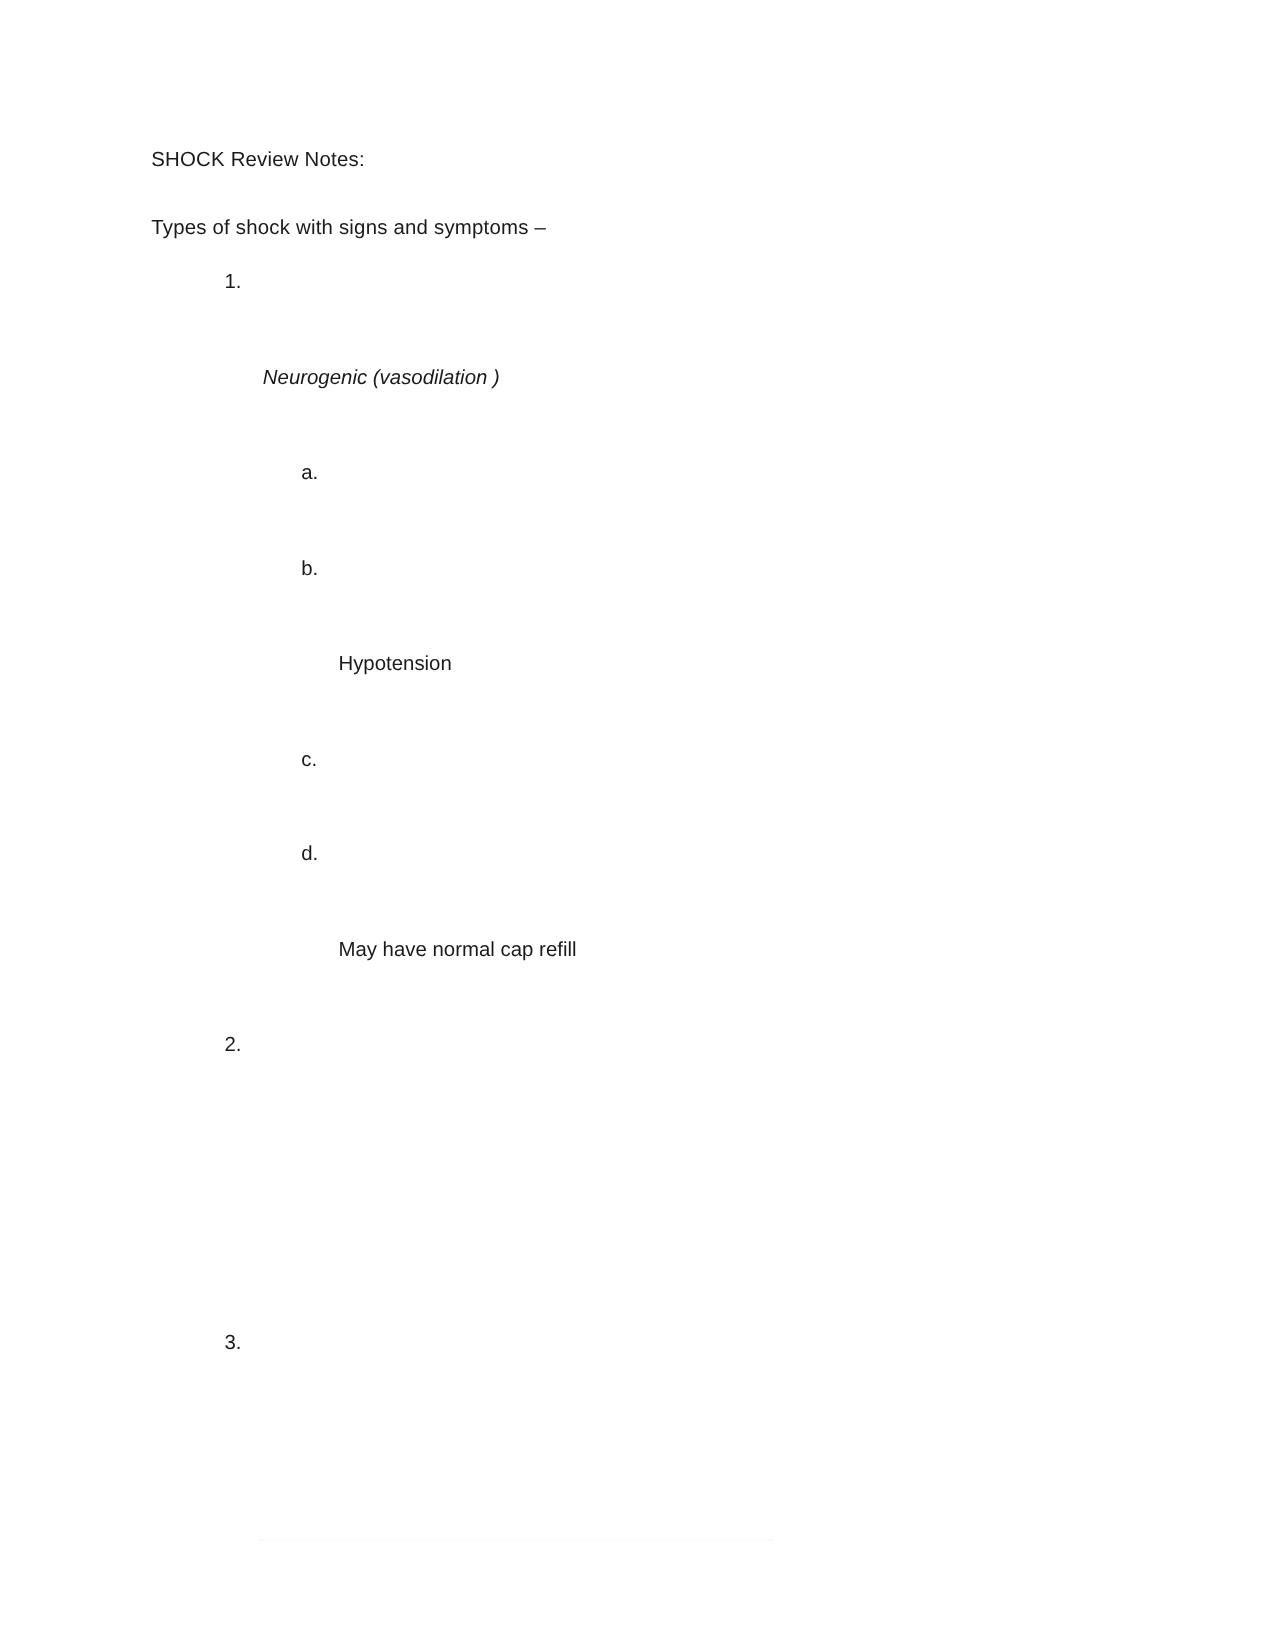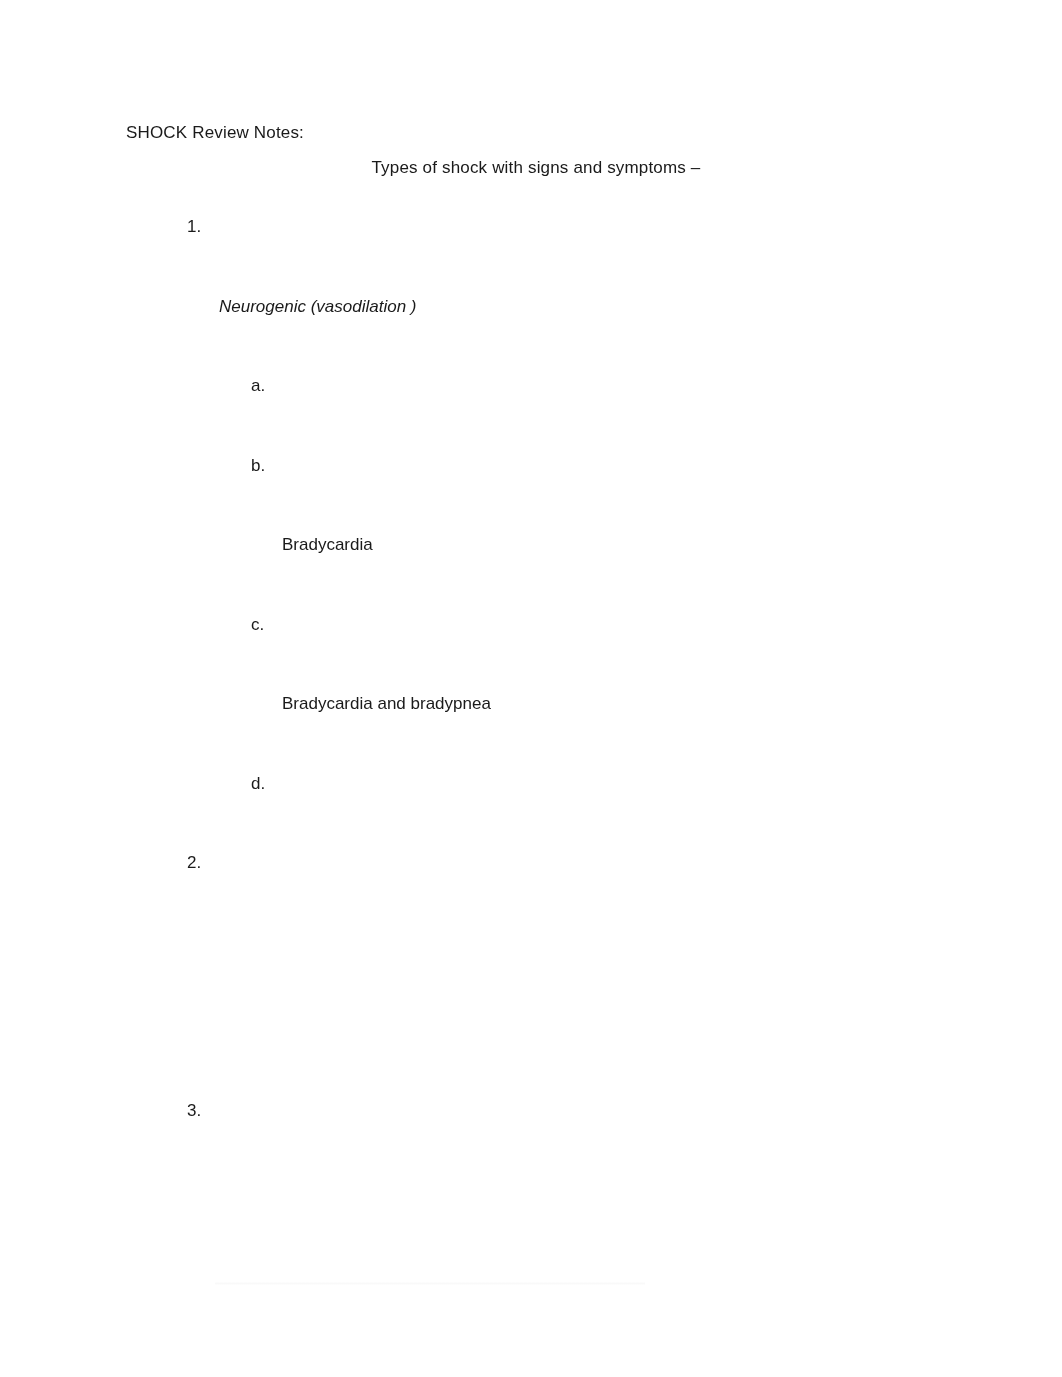--- a/index.html
+++ b/index.html
@@ -37,7 +37,7 @@
     white-space: pre-wrap;
     margin: 0;
   }
-  .para.title { margin-bottom: 13px; }
+  .para.title { margin-bottom: 35px; }
   .para.lead  { margin-bottom: 35px; text-align: center; }
 
   

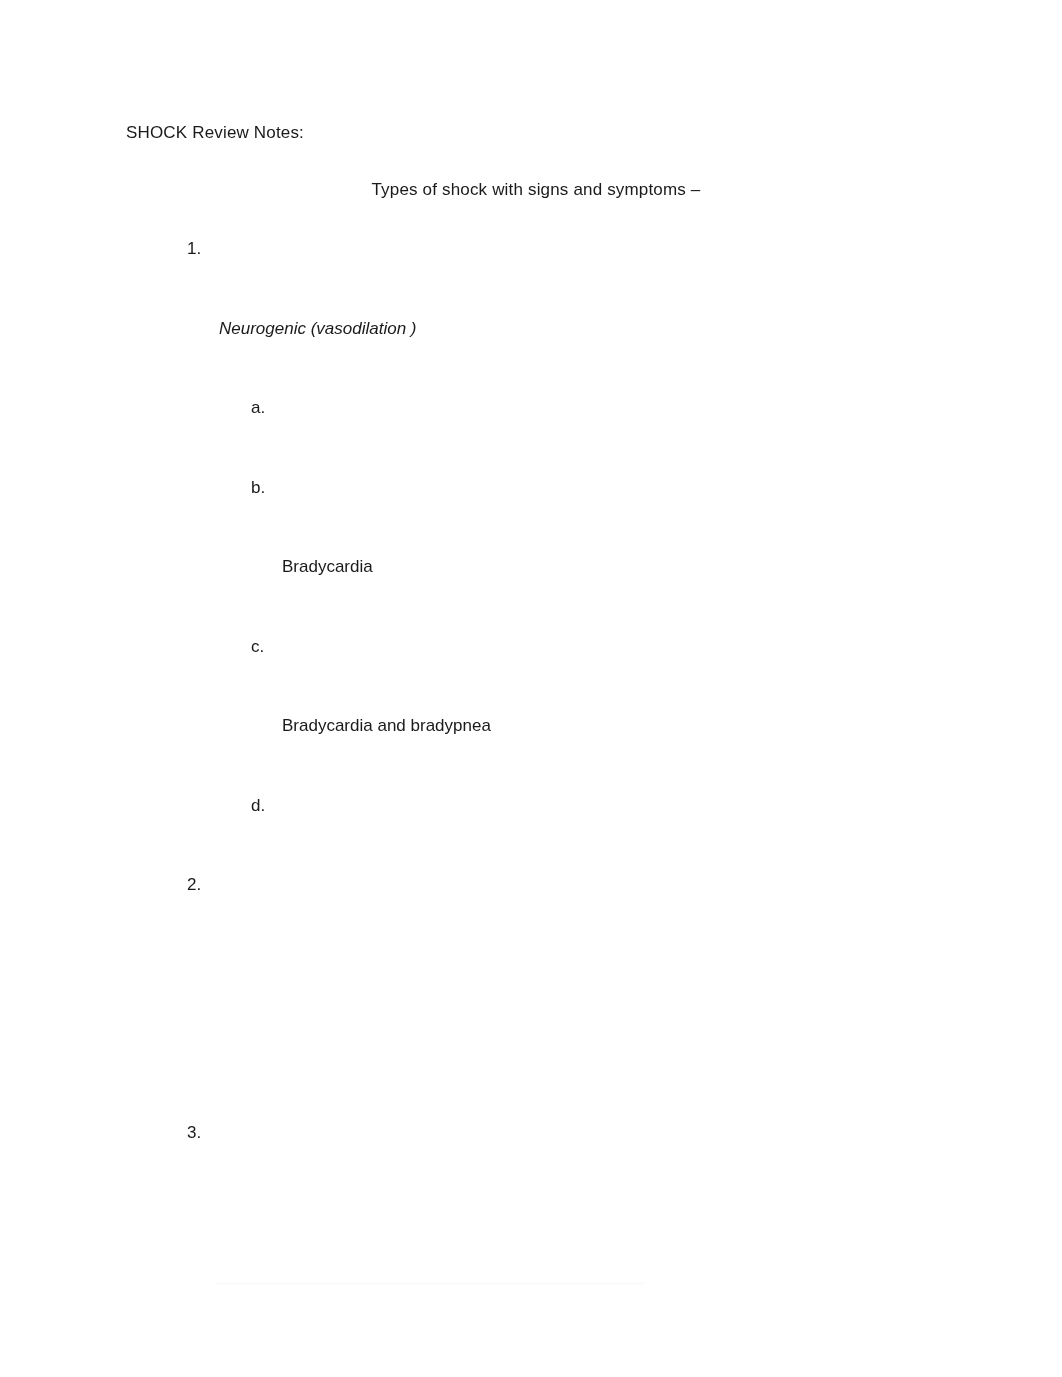--- a/index.html
+++ b/index.html
@@ -38,7 +38,7 @@
     margin: 0;
   }
   .para.title { margin-bottom: 35px; }
-  .para.lead  { margin-bottom: 35px; text-align: center; }
+  .para.lead  { margin-bottom: 21px; }
 
   
   .list-l1 {

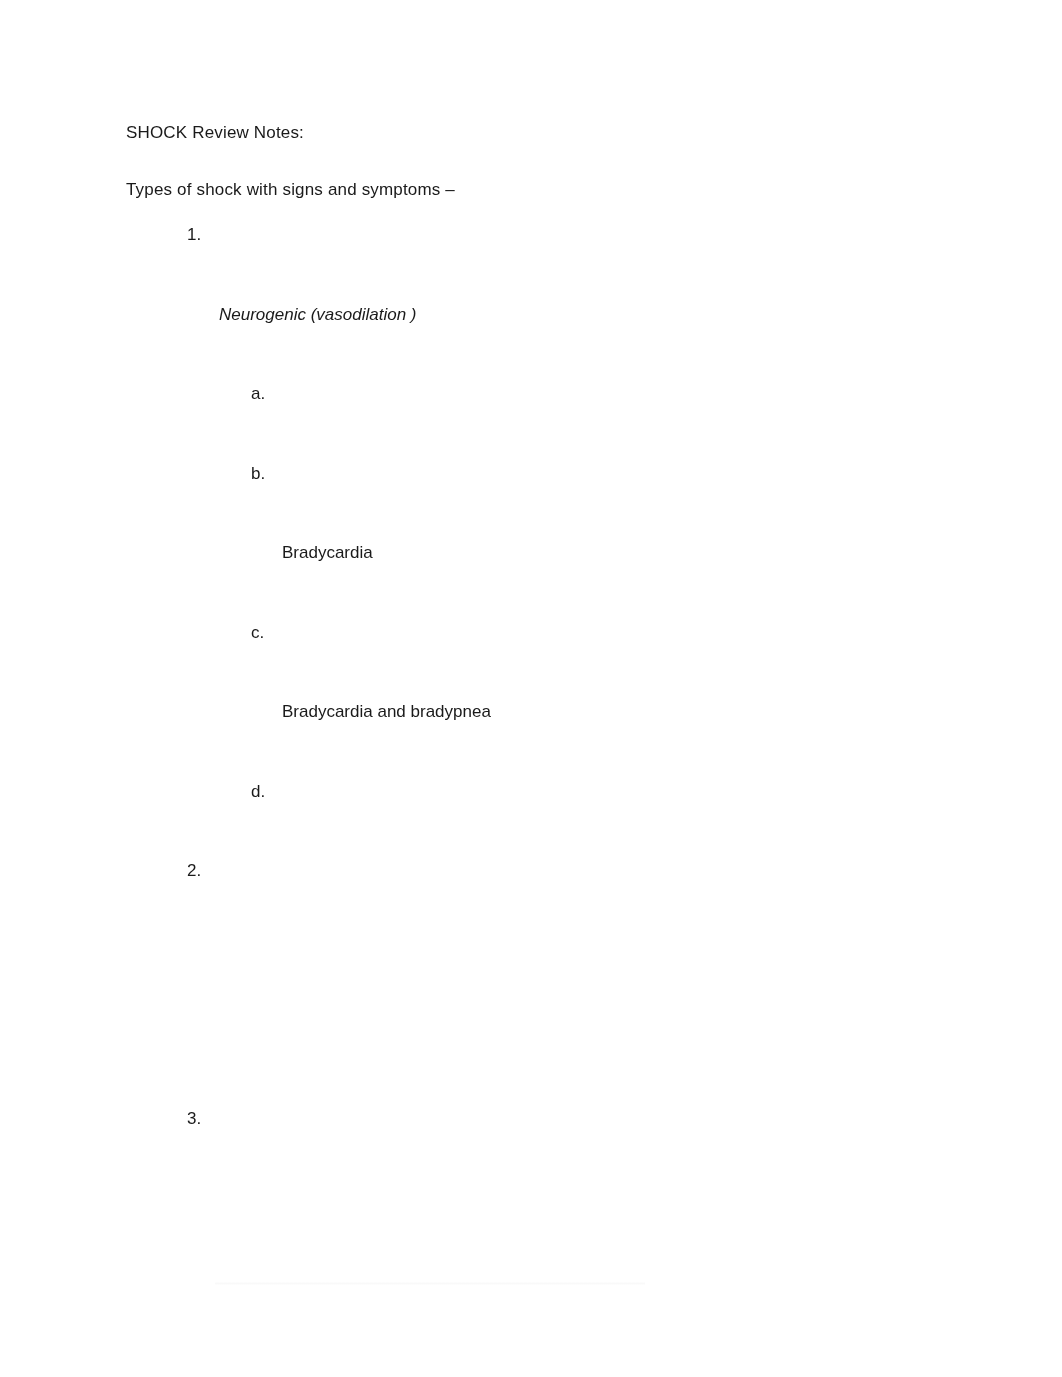--- a/index.html
+++ b/index.html
@@ -135,7 +135,7 @@
         </li>
         <li class="li-l2">
           <span class="marker">b.</span>
-          <span class="txt">Bradycardia</span>
+          <span class="txt">Hypotension</span>
         </li>
         <li class="li-l2">
           <span class="marker">c.</span>

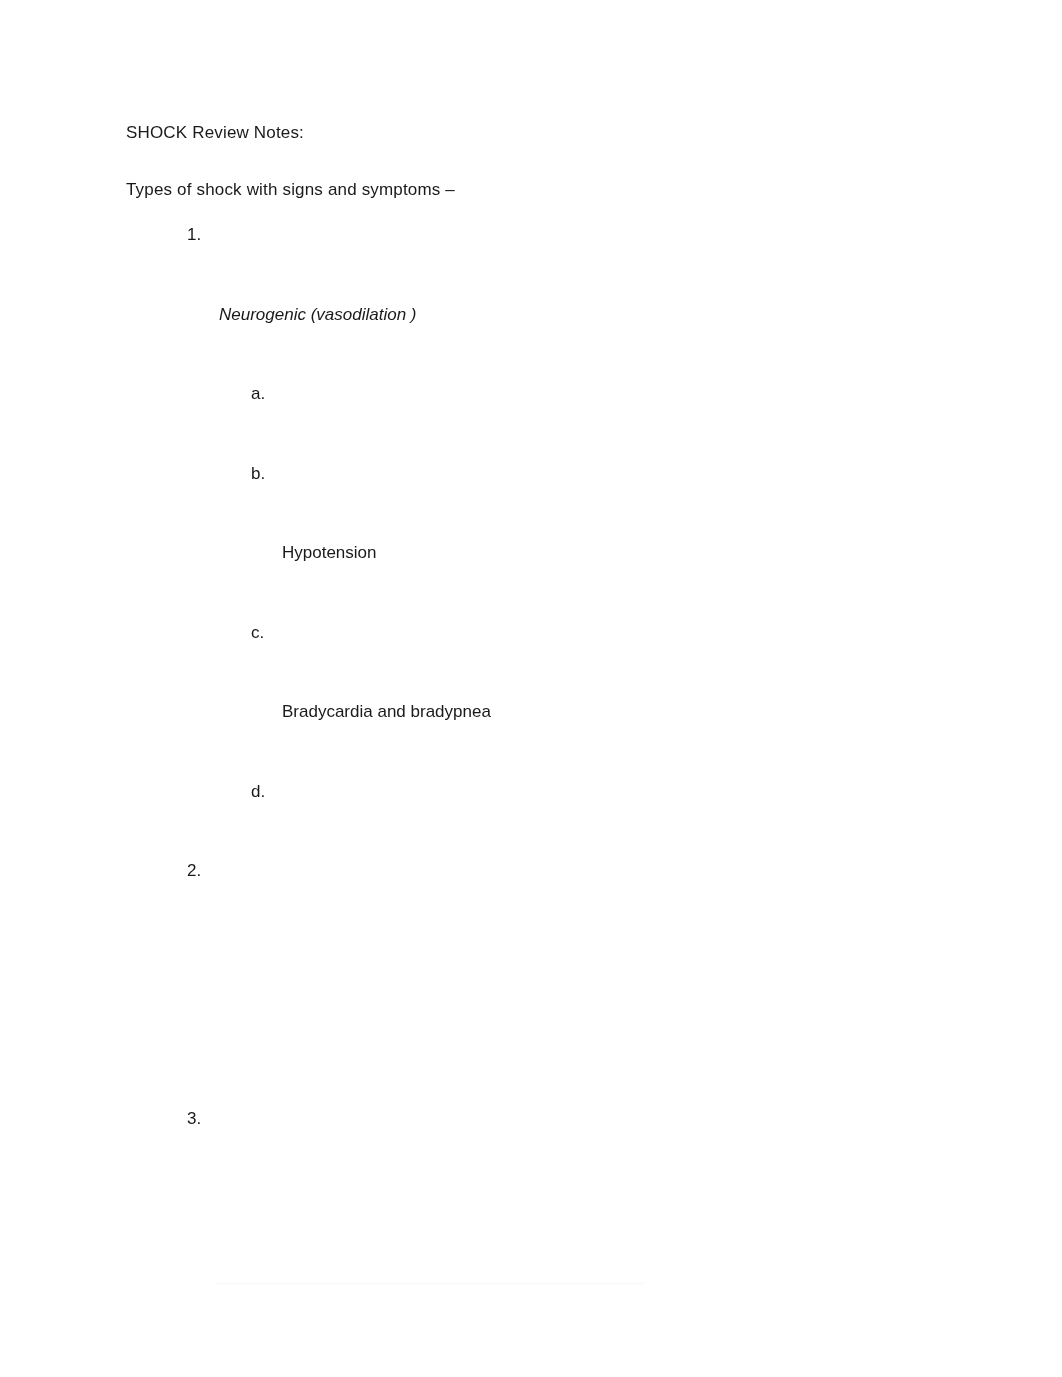--- a/index.html
+++ b/index.html
@@ -139,7 +139,6 @@
         </li>
         <li class="li-l2">
           <span class="marker">c.</span>
-          <span class="txt">Bradycardia and bradypnea</span>
         </li>
         <li class="li-l2">
           <span class="marker">d.</span>

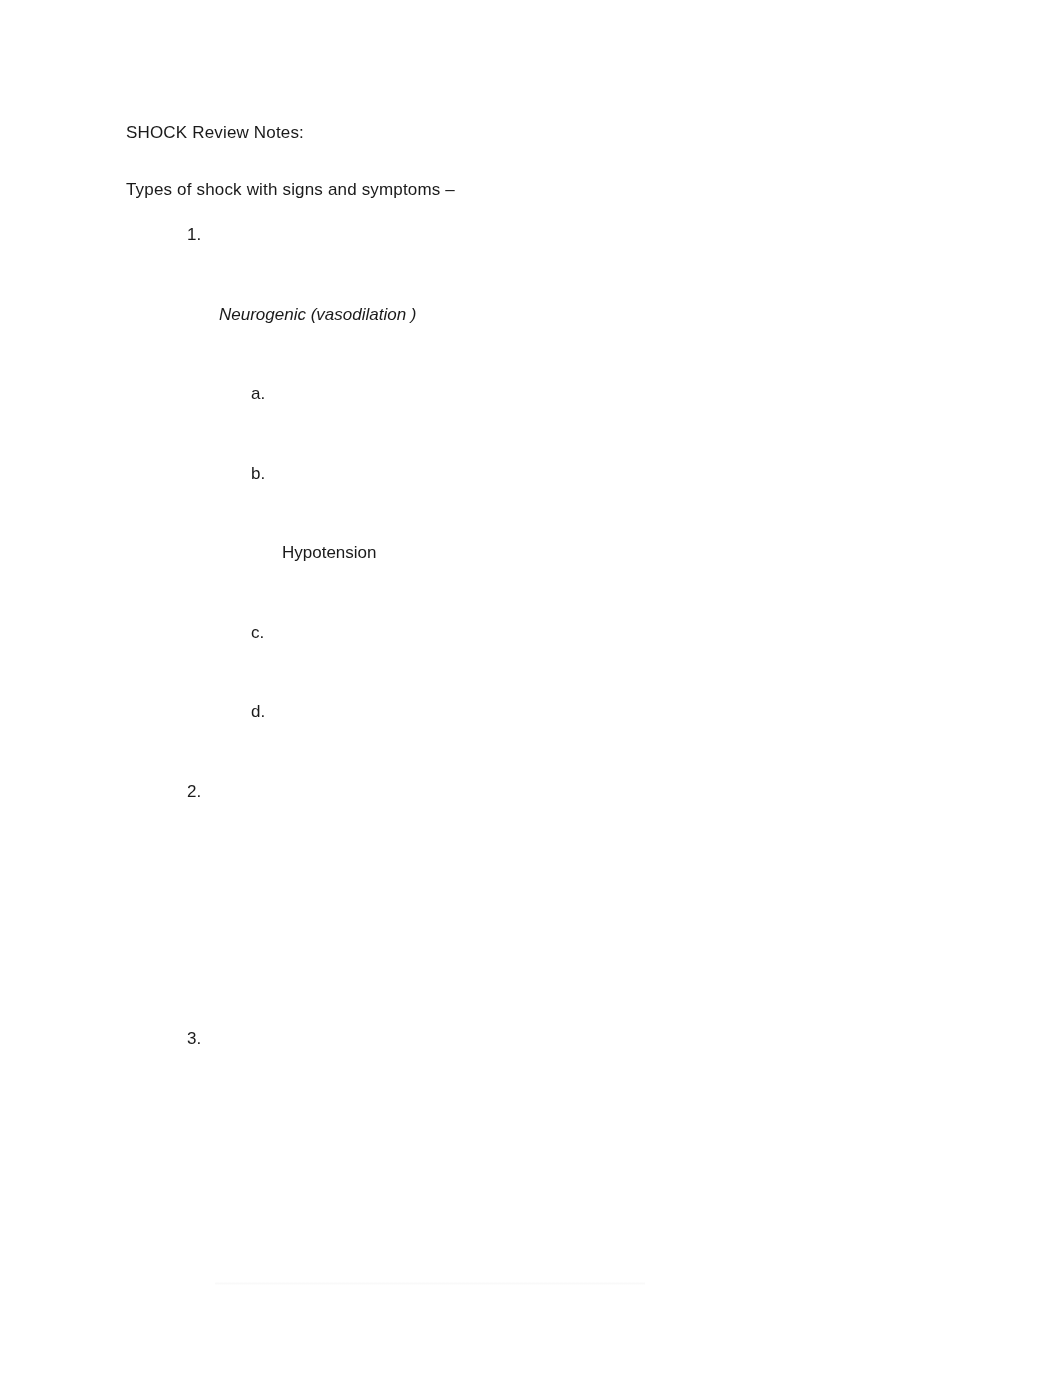--- a/index.html
+++ b/index.html
@@ -142,6 +142,7 @@
         </li>
         <li class="li-l2">
           <span class="marker">d.</span>
+          <span class="txt">May have normal cap refill</span>
         </li>
       </ol>
 

